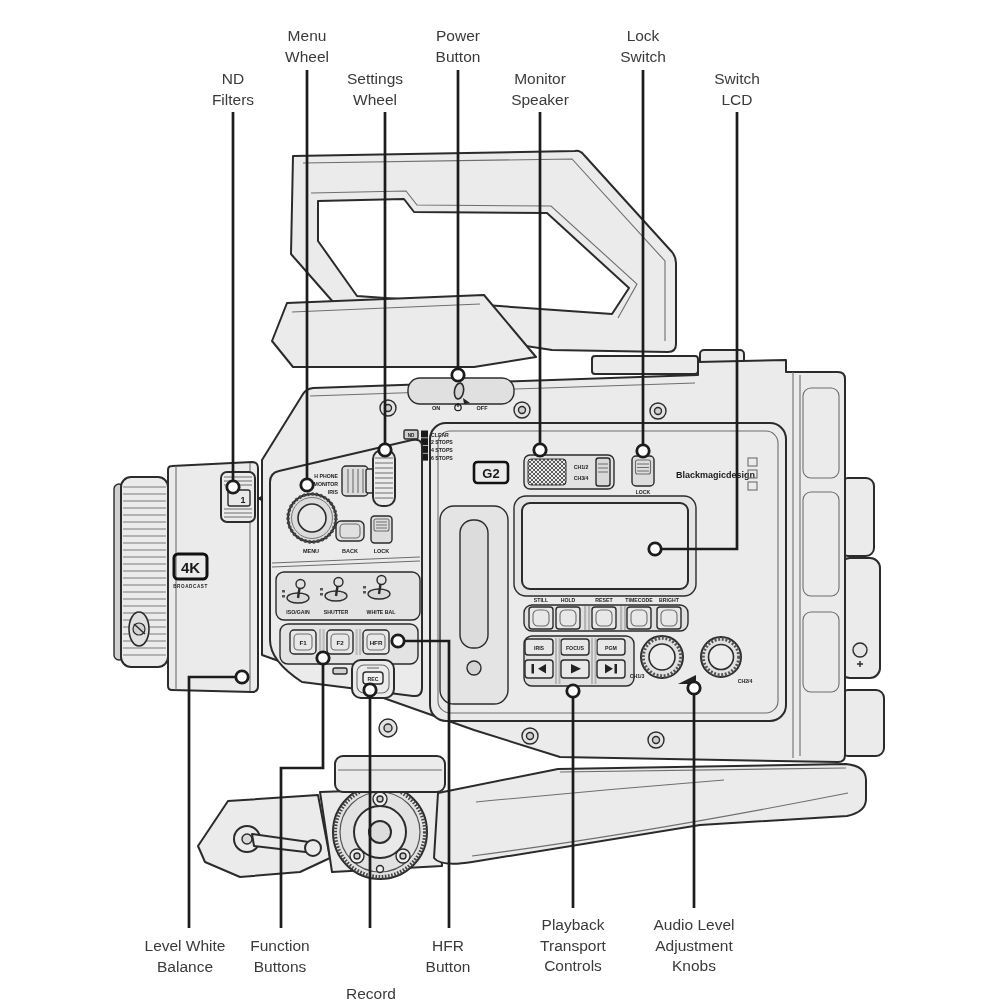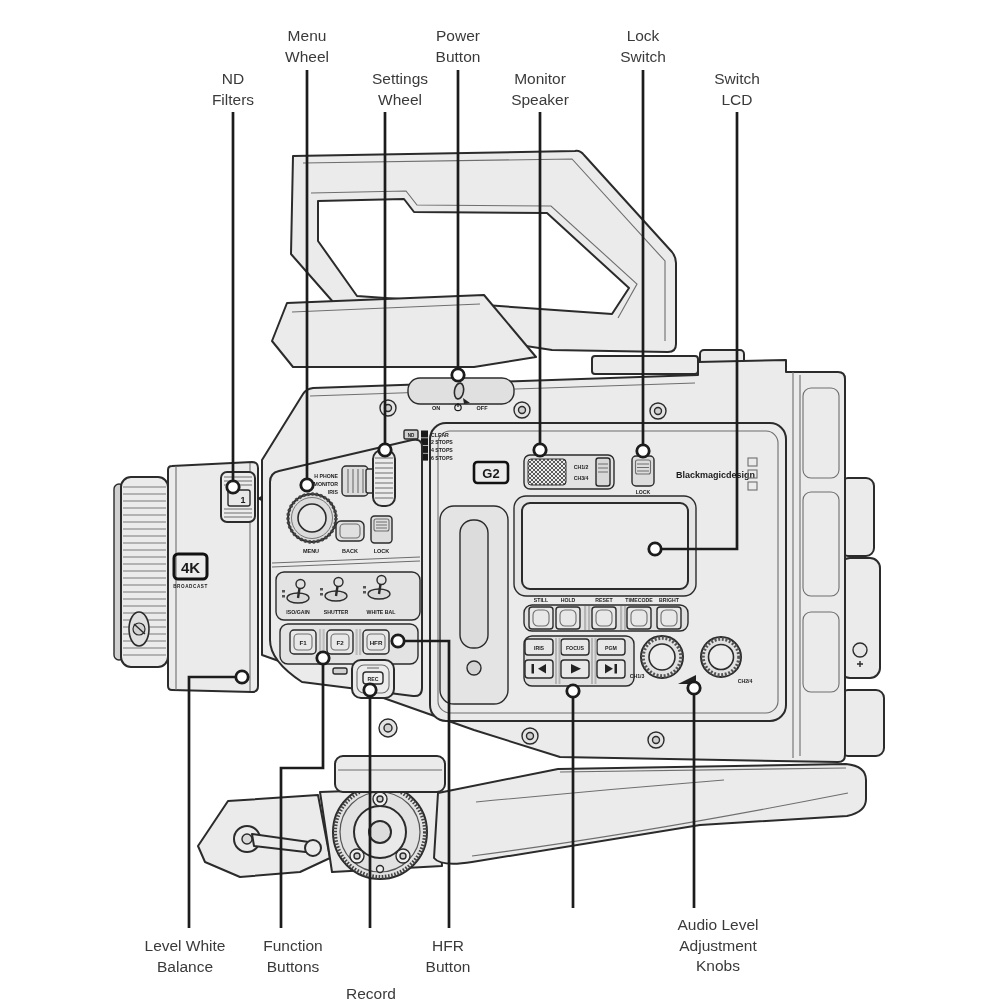--- a/index.html
+++ b/index.html
@@ -436,7 +436,7 @@
 Filters</div>
 <div class="co" style="left:307px;top:26px">Menu
 Wheel</div>
-<div class="co" style="left:400px;top:69px">Settings
+<div class="co" style="left:375px;top:69px">Settings
 Wheel</div>
 <div class="co" style="left:458px;top:26px">Power
 Button</div>

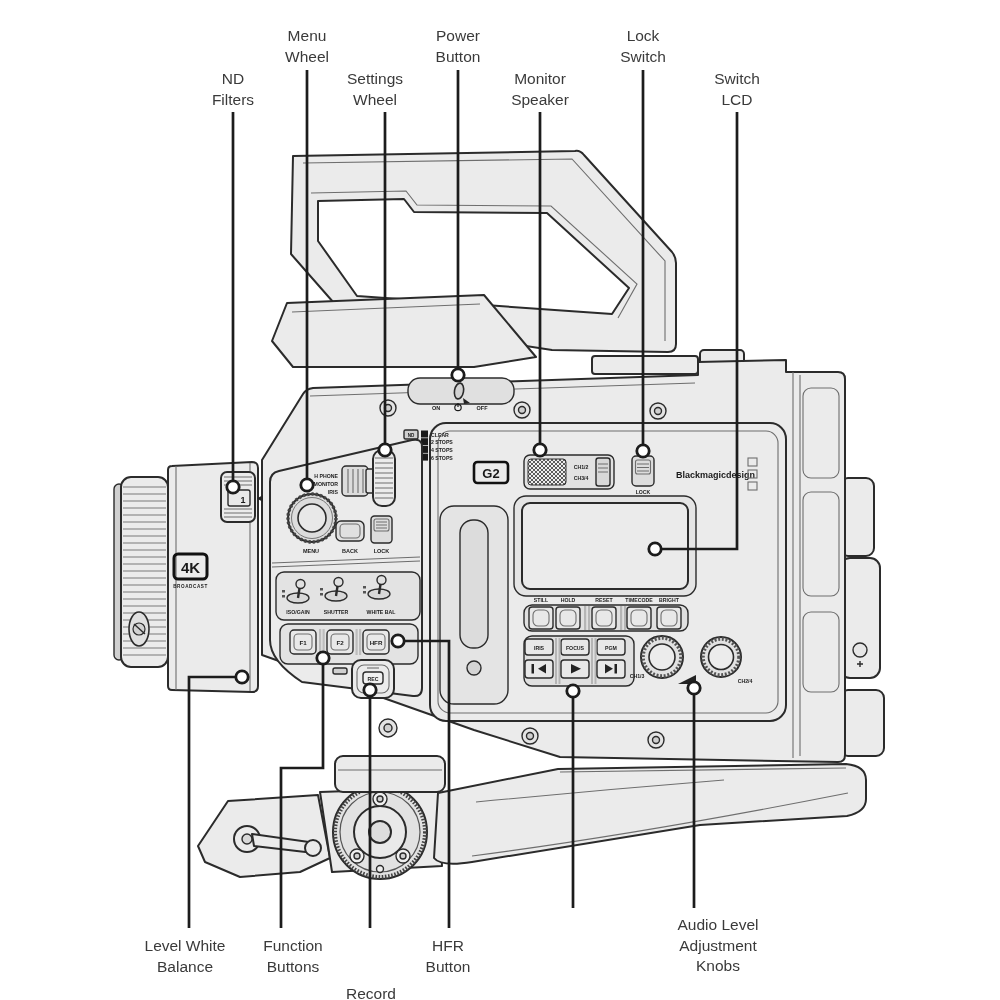--- a/index.html
+++ b/index.html
@@ -454,6 +454,9 @@
 Button</div>
 <div class="co" style="left:448px;top:936px">HFR
 Button</div>
+<div class="co" style="left:573px;top:915px">Playback
+Transport
+Controls</div>
 <div class="co" style="left:718px;top:915px">Audio Level
 Adjustment
 Knobs</div>

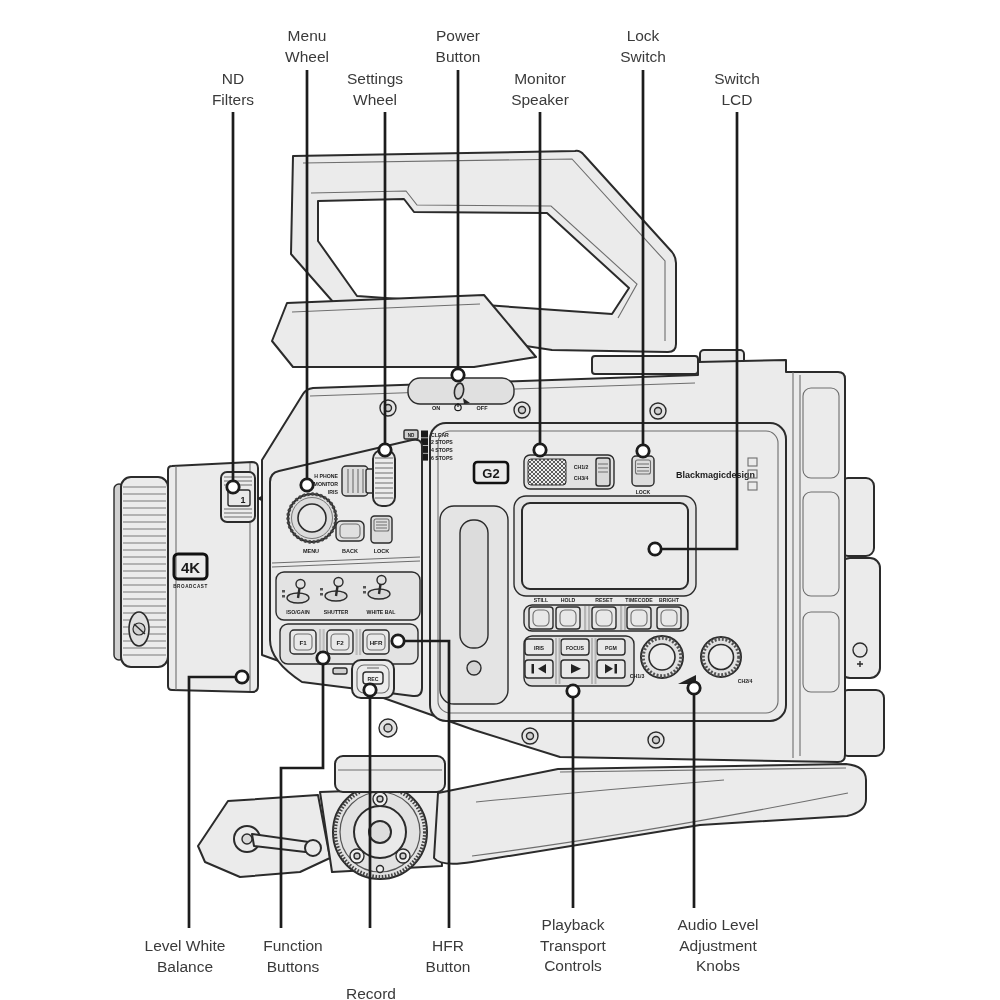--- a/index.html
+++ b/index.html
@@ -457,7 +457,7 @@
 <div class="co" style="left:573px;top:915px">Playback
 Transport
 Controls</div>
-<div class="co" style="left:718px;top:915px">Audio Level
+<div class="co" style="left:694px;top:915px">Audio Level
 Adjustment
 Knobs</div>
 </div>

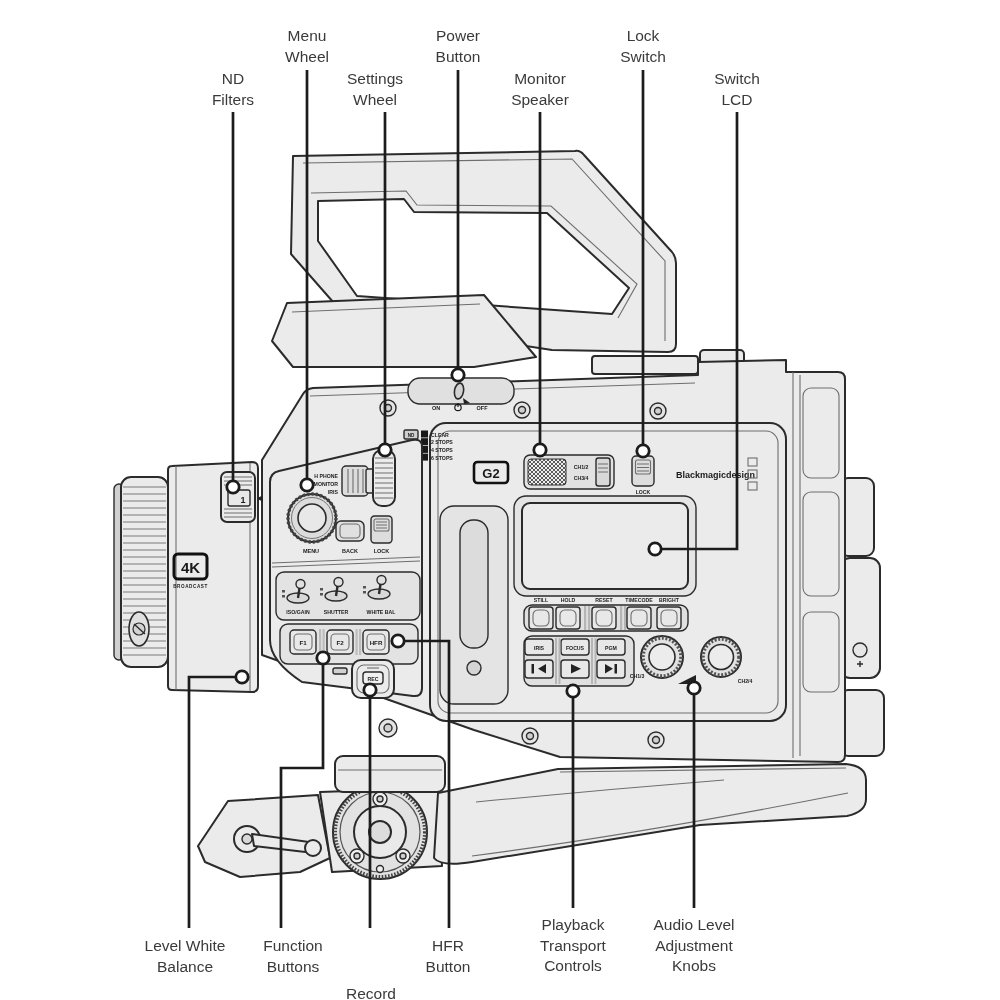--- a/index.html
+++ b/index.html
@@ -448,7 +448,7 @@
 LCD</div>
 <div class="co" style="left:185px;top:936px">Level White
 Balance</div>
-<div class="co" style="left:293px;top:936px">Function
+<div class="co" style="left:280px;top:936px">Function
 Buttons</div>
 <div class="co" style="left:371px;top:984px">Record
 Button</div>

